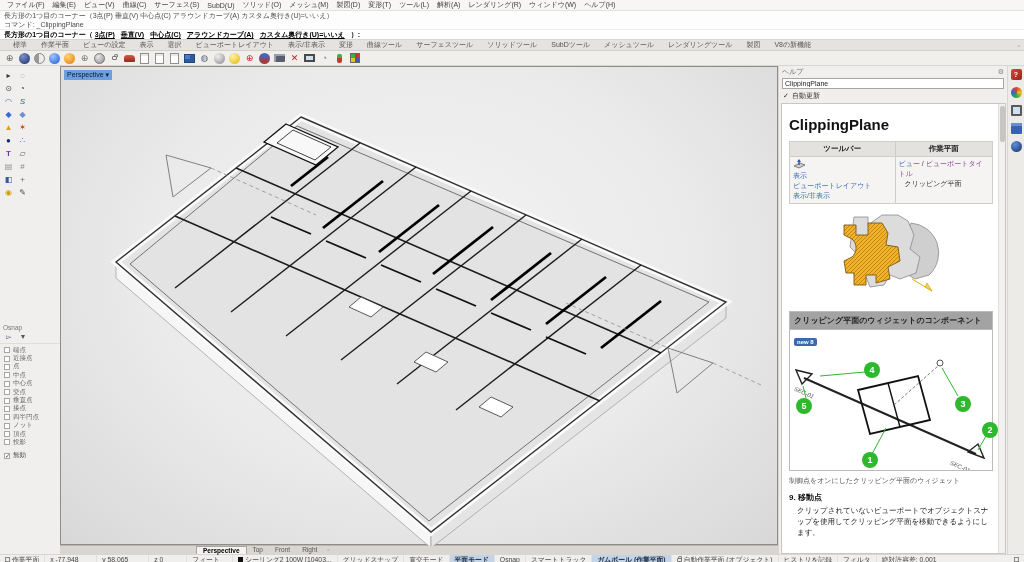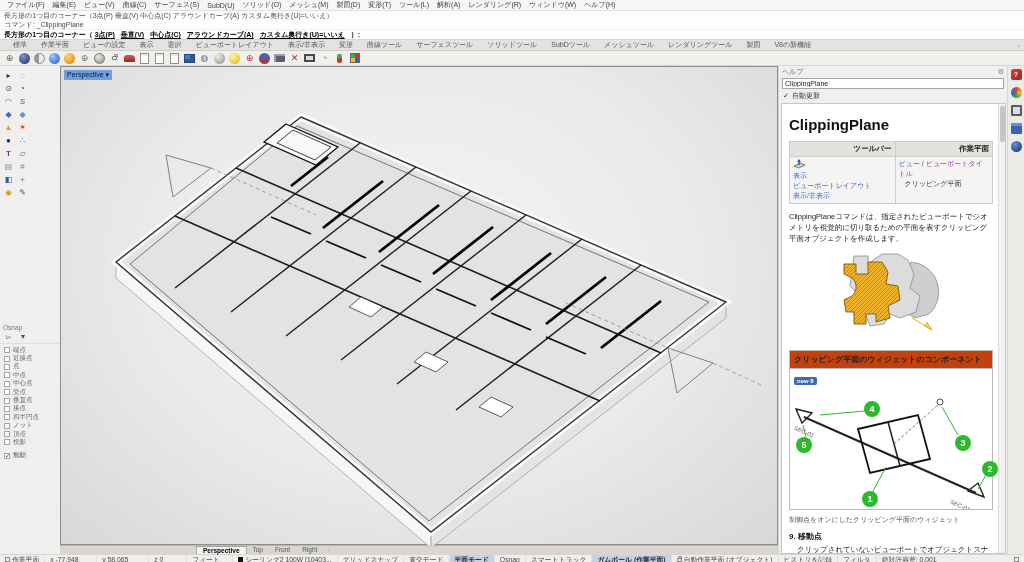--- a/index.html
+++ b/index.html
@@ -86,7 +86,7 @@
     background:#c7c5c1; border-radius:2px; }
   .art-title { font-size:15px; font-weight:bold; color:#111; margin-bottom:8px; }
   .art-table { width:100%; border-collapse:collapse; margin-bottom:7px; }
-  .art-table th { background:#e4e2df; font-size:7.5px; text-align:right; color:#222;
+  .art-table th { background:#e4e2df; font-size:7.5px; text-align:center; color:#222;
     padding:2px 3px; border:1px solid #cfcdc9; font-weight:bold; }
   .art-table td { background:#f5f4f2; font-size:7px; color:#333; padding:2px 3px;
     border:1px solid #cfcdc9; vertical-align:top; }

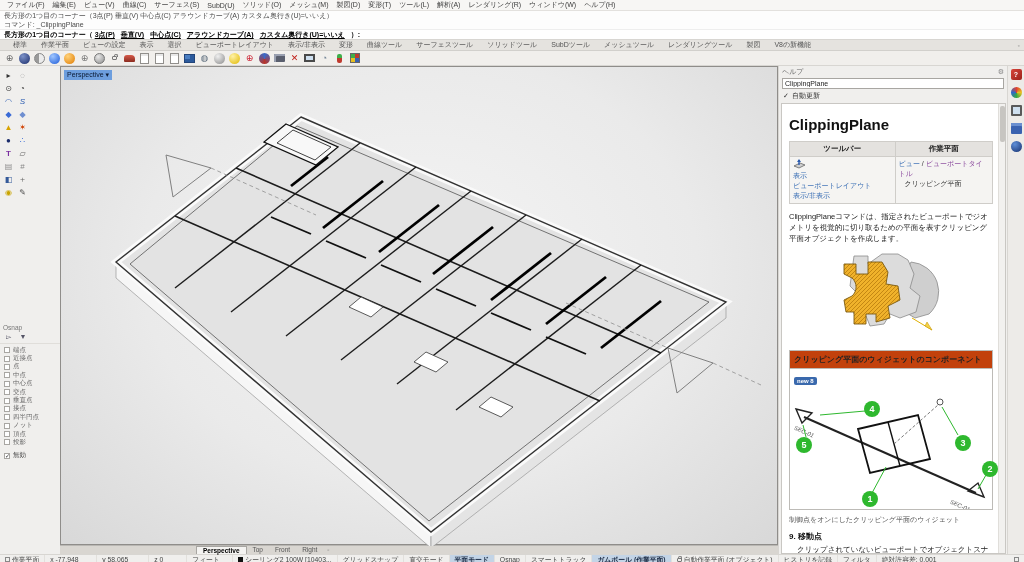--- a/index.html
+++ b/index.html
@@ -451,7 +451,6 @@
           </tr>
         </tbody>
           </table>
-        <div class="art-desc">ClippingPlaneコマンドは、指定されたビューポートでジオメトリを視覚的に切り取るための平面を表すクリッピング平面オブジェクトを作成します。</div>
 
         <svg class="art-img" width="150" height="92" viewBox="0 0 150 92">
           <defs>

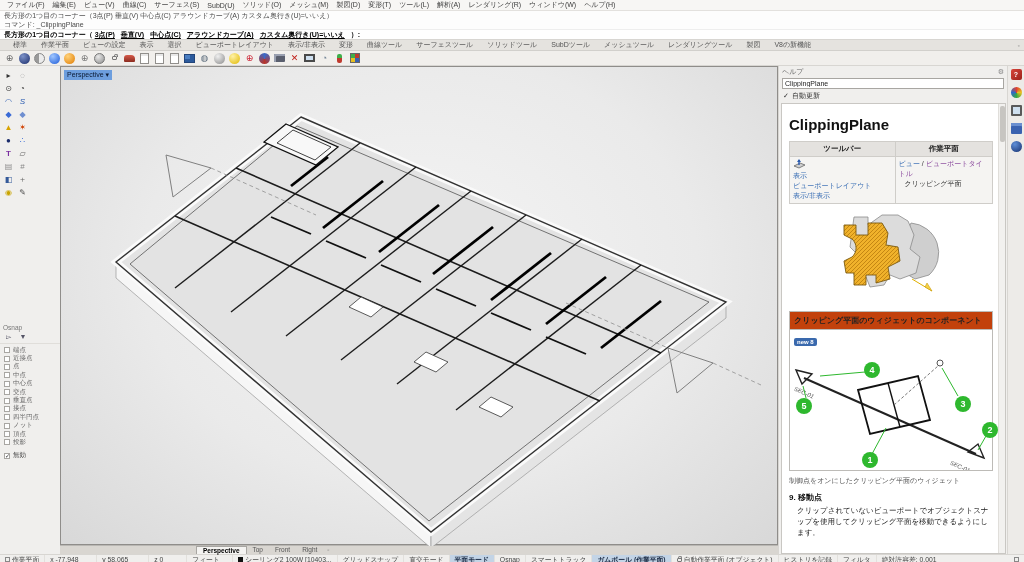--- a/index.html
+++ b/index.html
@@ -98,7 +98,7 @@
   .art-desc { font-size:7.5px; color:#222; line-height:11px; margin-bottom:6px; }
   .art-img { display:block; margin:2px auto 8px auto; }
   .secbox { border:1px solid #bdbbb7; margin-bottom:5px; }
-  .secbar { background:#c2410c; border-bottom:1px solid #bdbbb7; font-size:8px; font-weight:bold;
+  .secbar { background:#a3a3a3; border-bottom:1px solid #bdbbb7; font-size:8px; font-weight:bold;
     color:#222; padding:3px 4px; }
   .badge { display:inline-block; background:#3a69ad; color:#fff; font-size:6px; font-weight:bold;
     border-radius:2px; padding:1px 3px; margin:3px 0 0 4px; }

